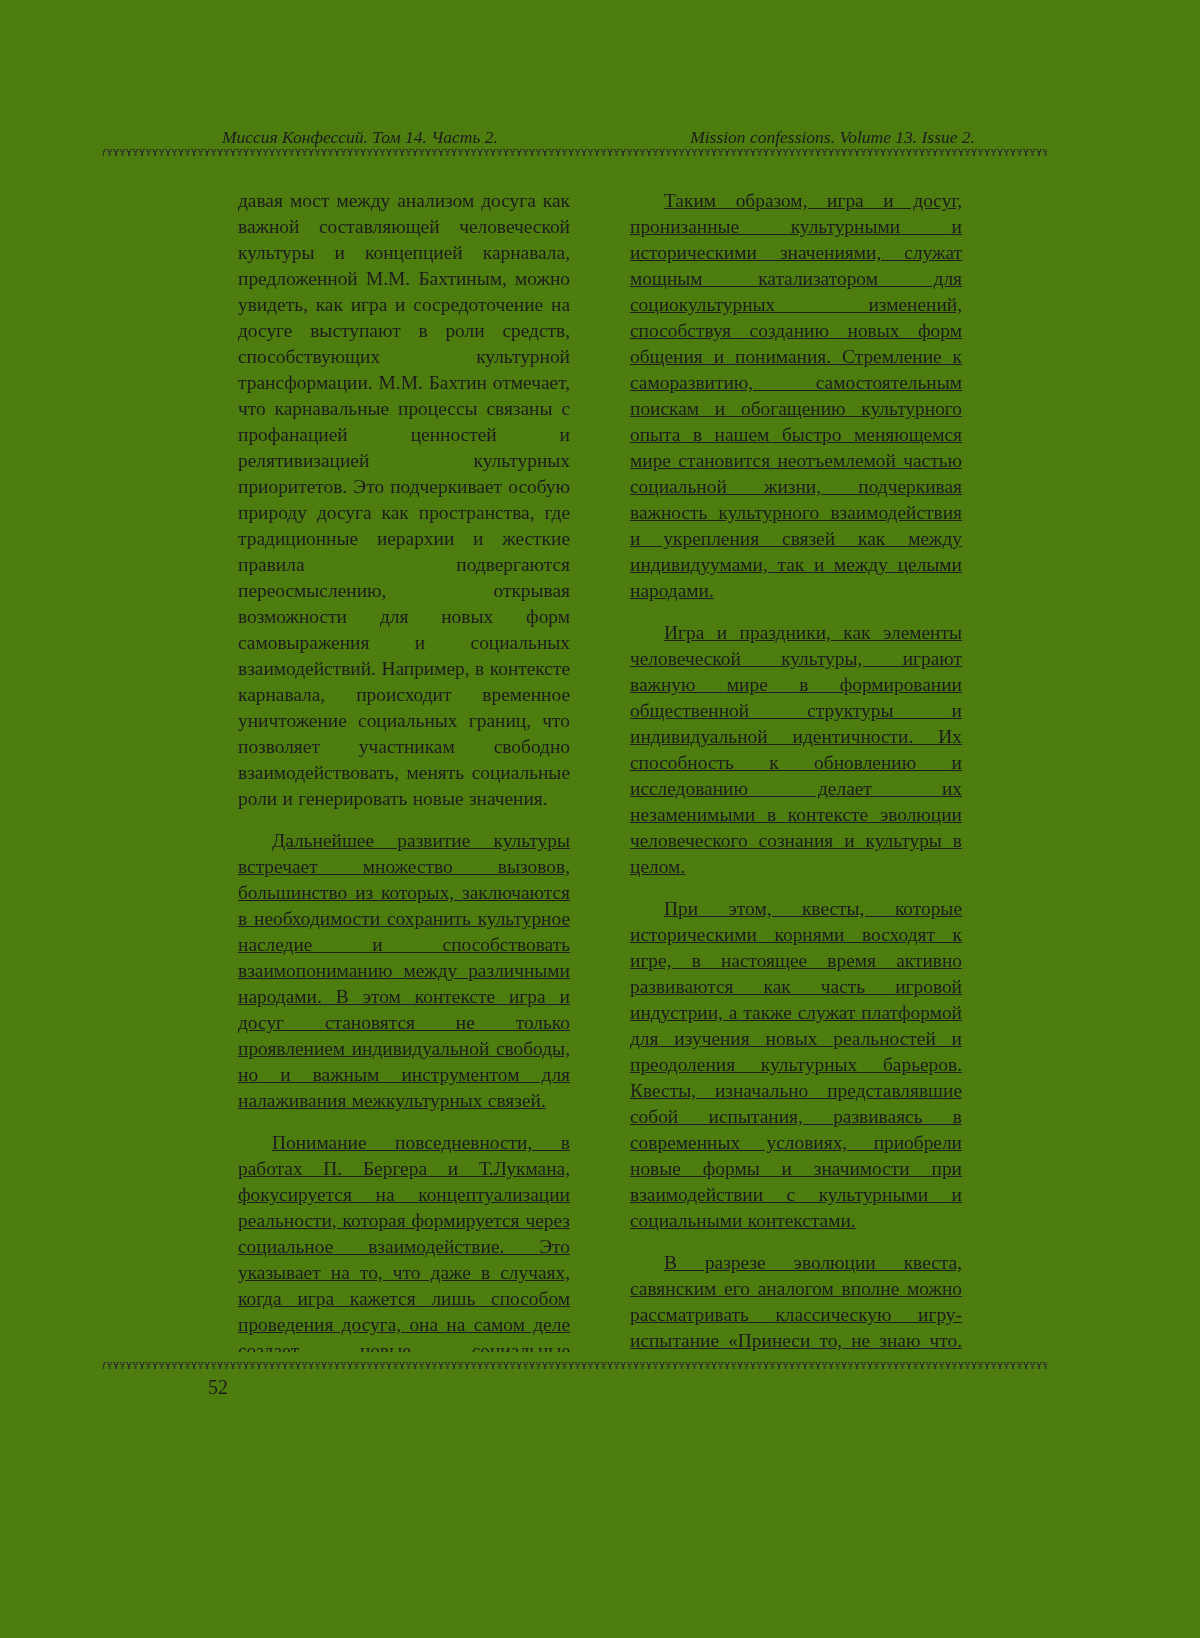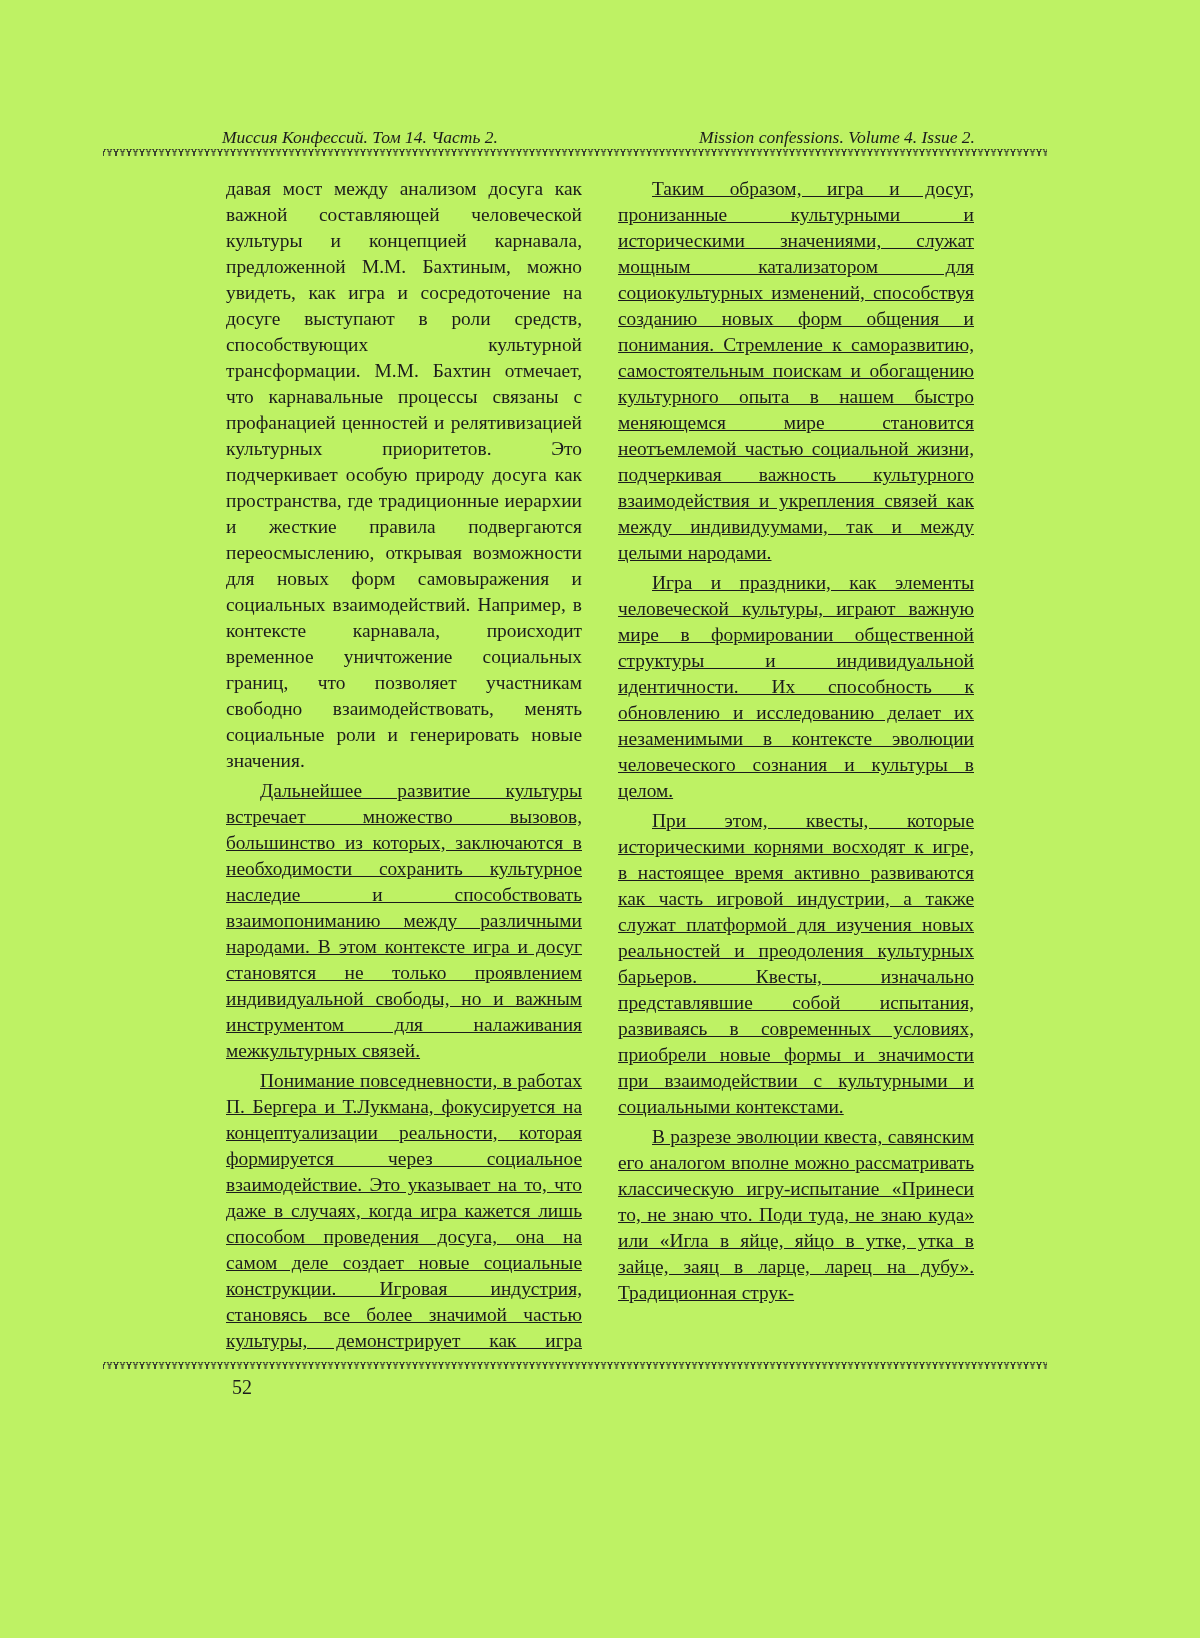--- a/index.html
+++ b/index.html
@@ -11,7 +11,7 @@
     position: relative;
     width: 1200px;
     height: 1638px;
-    background: #bef264;
+    background: #4d7c0f;
     font-family: "Liberation Serif", "DejaVu Serif", serif;
     color: #1c1c1c;
     overflow: hidden;

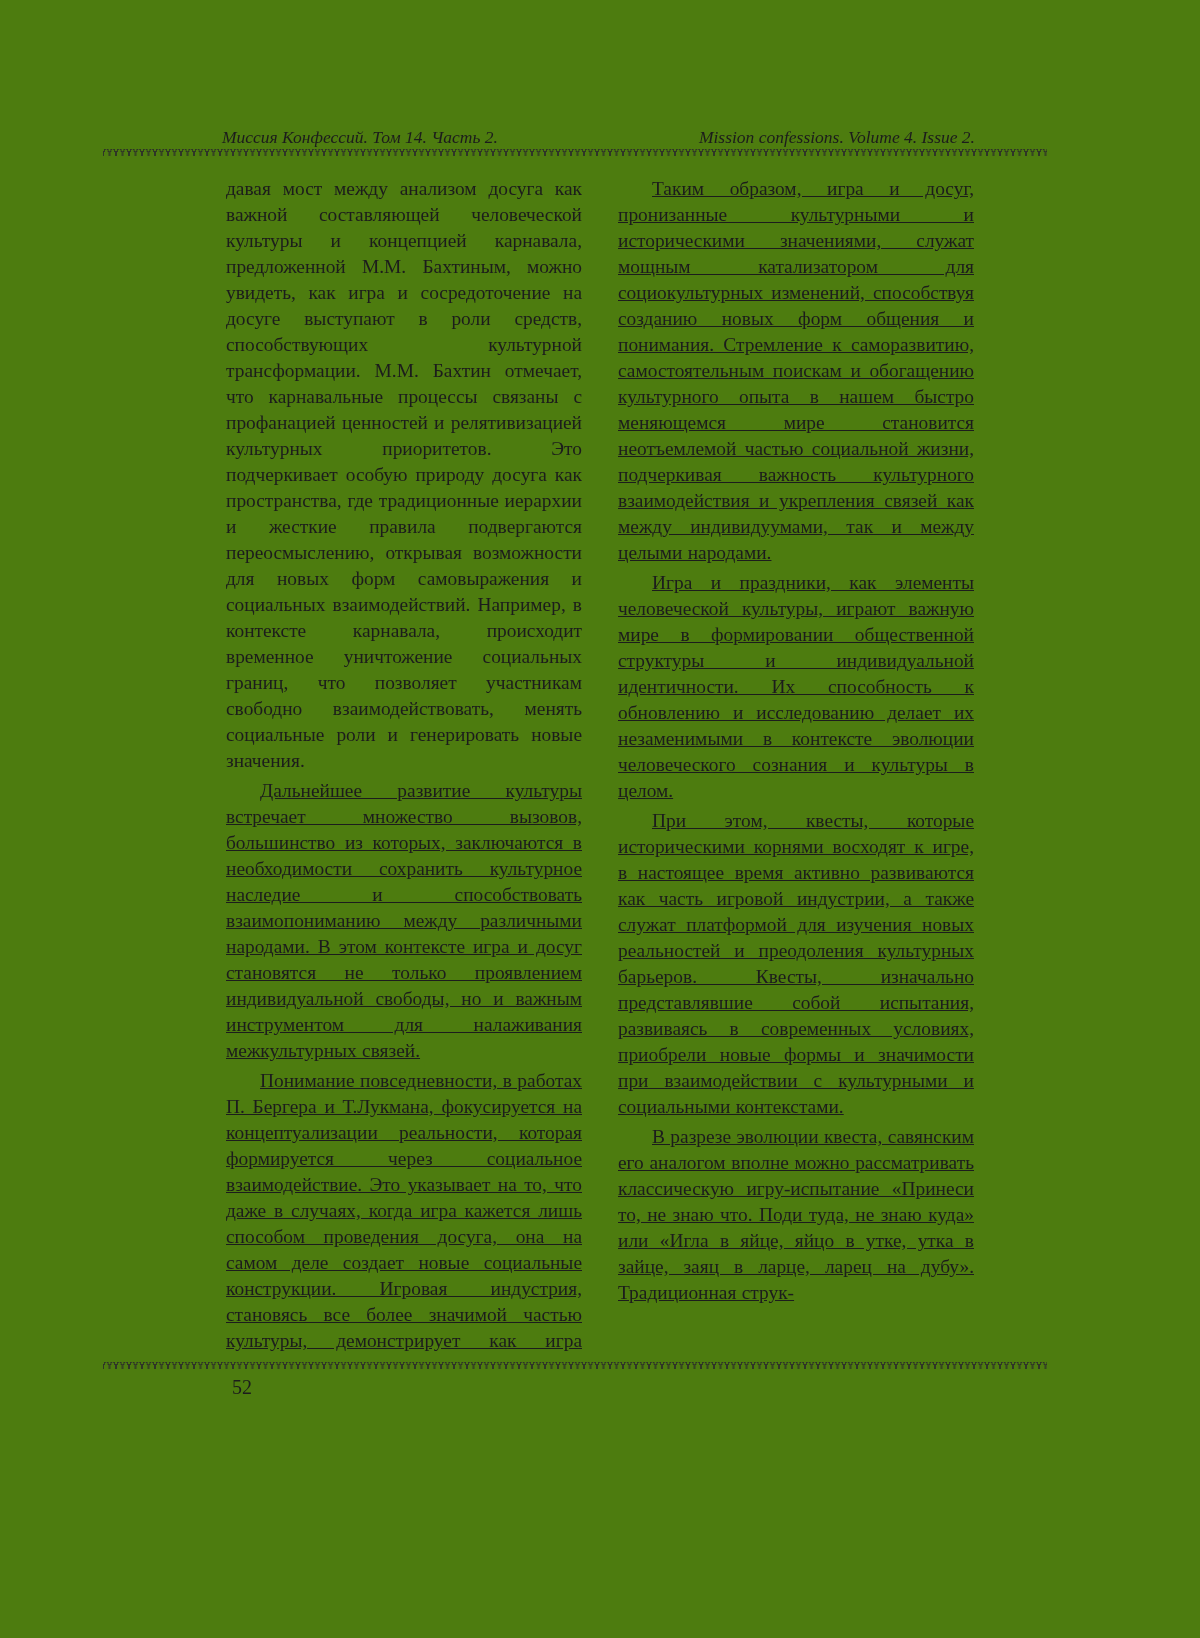--- a/index.html
+++ b/index.html
@@ -80,7 +80,7 @@
 
   <div class="running-head">
     <span>Миссия Конфессий. Том 14. Часть 2.</span>
-    <span>Mission confessions. Volume 4. Issue 2.</span>
+    <span>Mission confessions. Volume 13. Issue 2.</span>
   </div>
 
   <div class="separator separator-top"></div>

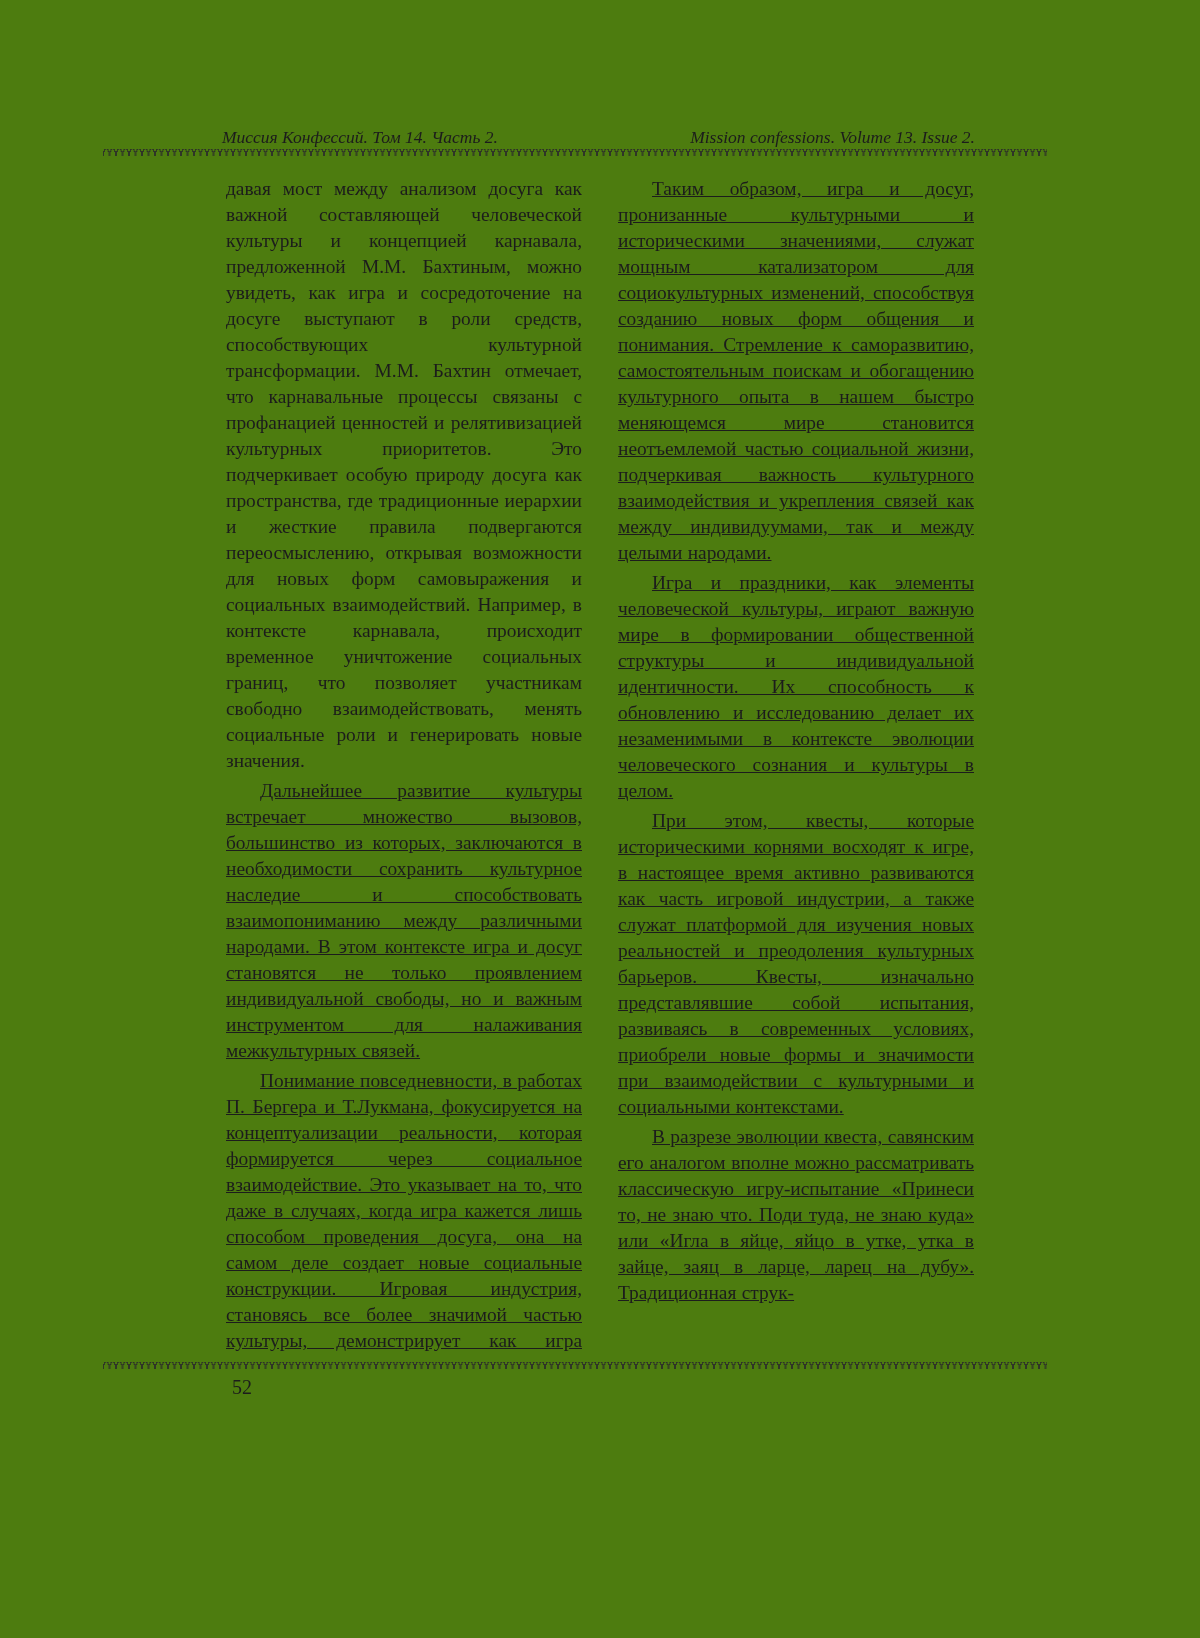--- a/index.html
+++ b/index.html
@@ -56,7 +56,7 @@
     min-width: 0;
   }
   .col p {
-    margin: 4px;
+    margin: 16px;
     font-size: 19.4px;
     line-height: 26px;
     text-align: justify;

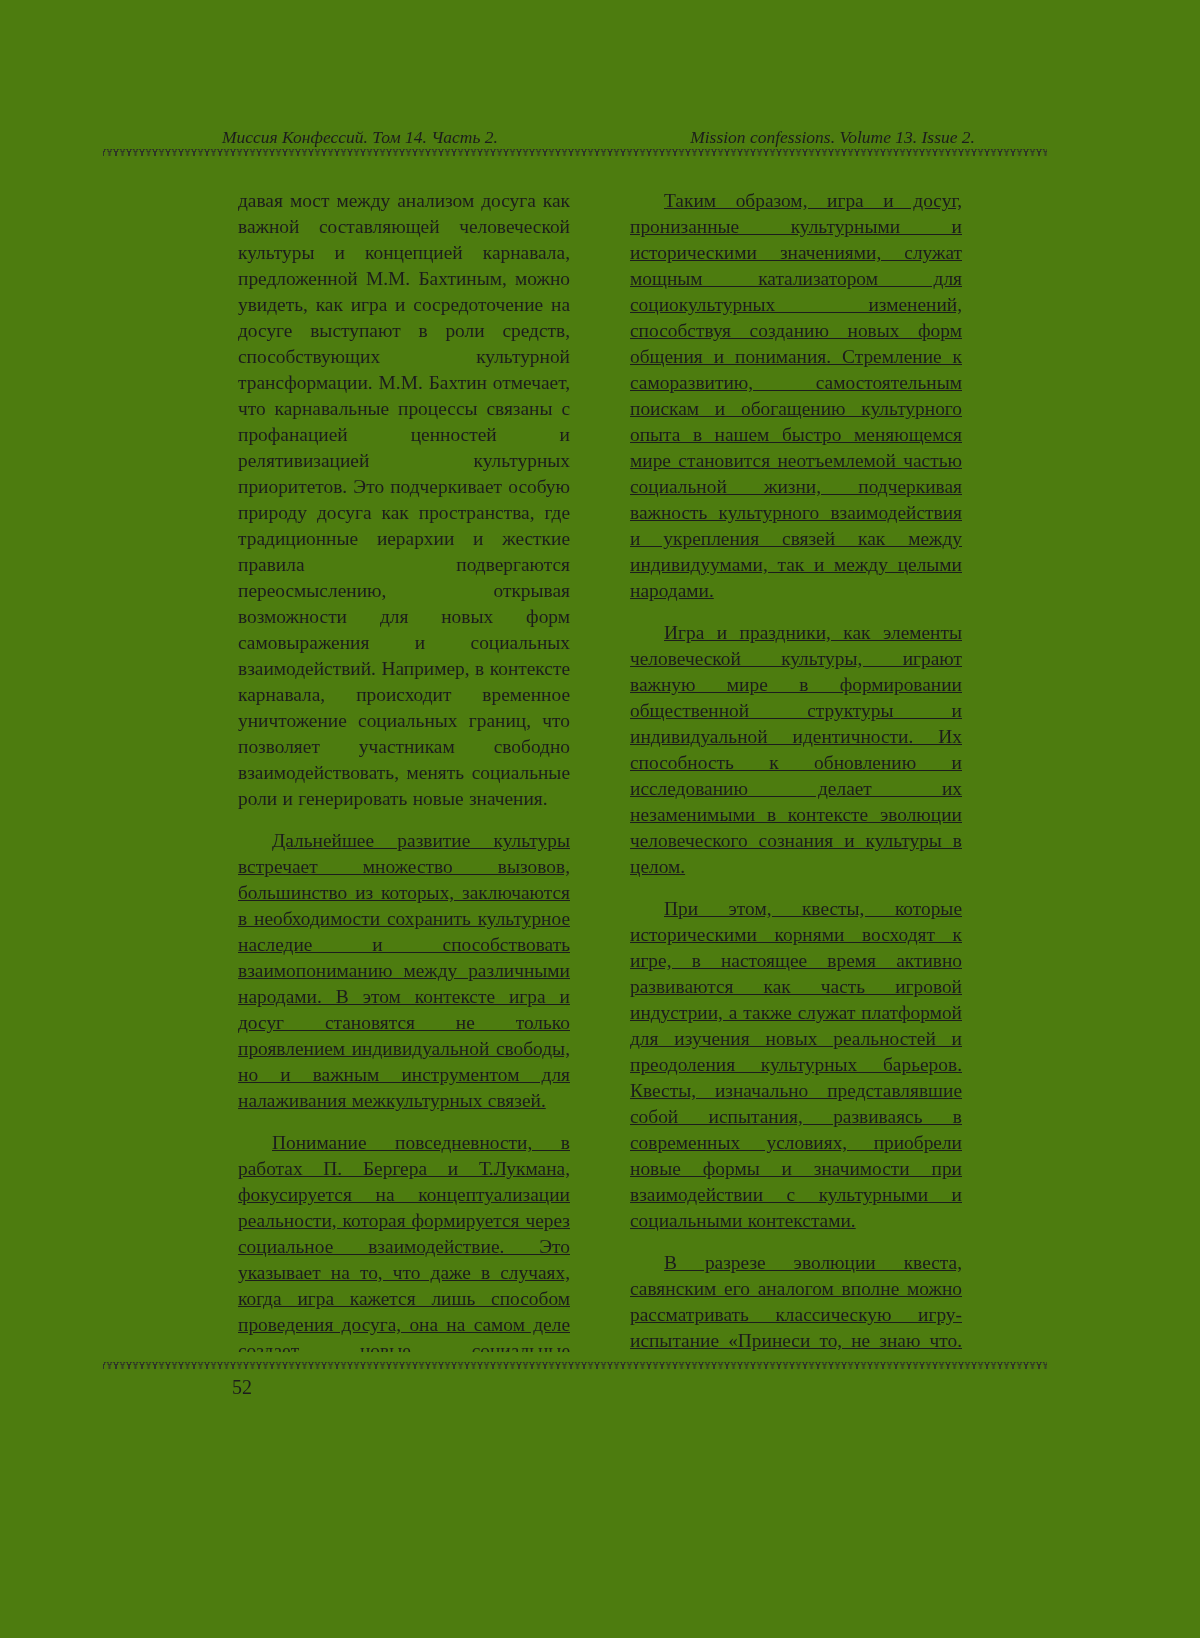--- a/index.html
+++ b/index.html
@@ -68,7 +68,7 @@
   .page-number {
     position: absolute;
     top: 1376px;
-    left: 232px;
+    left: 208px;
     font-size: 20px;
     color: #1c1c1c;
   }

